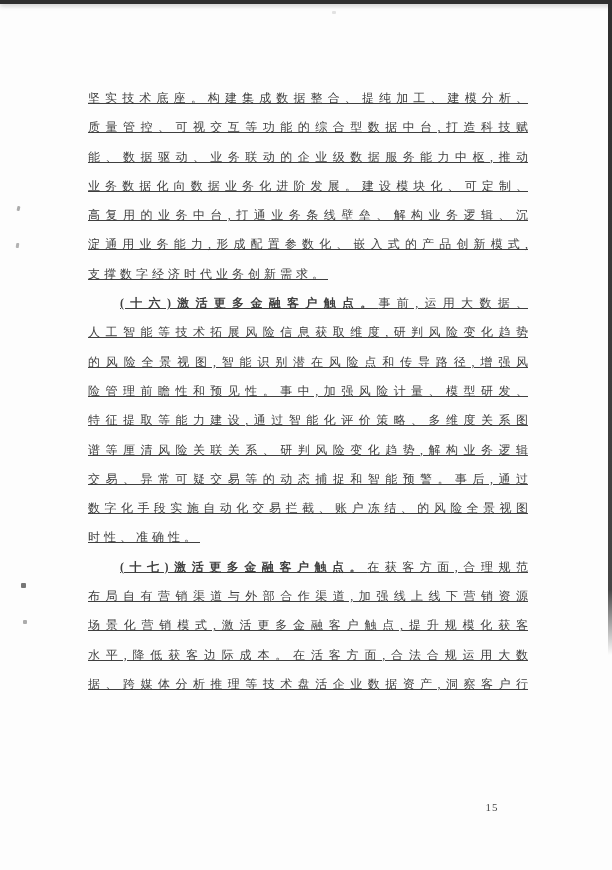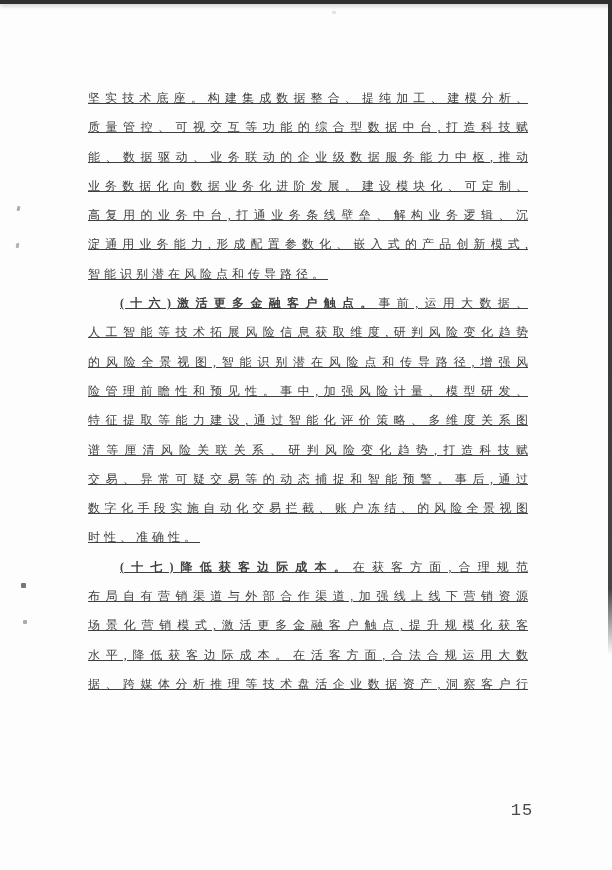--- a/index.html
+++ b/index.html
@@ -93,7 +93,7 @@
       <div class="line just">业务数据化向数据业务化进阶发展。建设模块化、可定制、</div>
       <div class="line just">高复用的业务中台,打通业务条线壁垒、解构业务逻辑、沉</div>
       <div class="line just">淀通用业务能力,形成配置参数化、嵌入式的产品创新模式,</div>
-      <div class="line end">智能识别潜在风险点和传导路径。</div>
+      <div class="line end">支撑数字经济时代业务创新需求。</div>
       <div class="line just indent"><span class="head">(十六)激活更多金融客户触点。</span>事前,运用大数据、</div>
       <div class="line just">人工智能等技术拓展风险信息获取维度,研判风险变化趋势</div>
       <div class="line just">的风险全景视图,智能识别潜在风险点和传导路径,增强风</div>

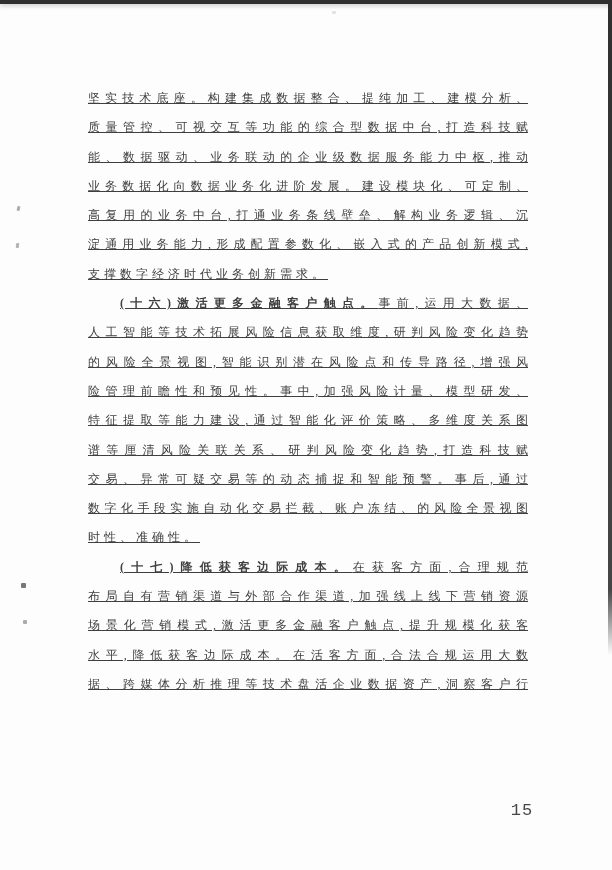--- a/index.html
+++ b/index.html
@@ -99,7 +99,7 @@
       <div class="line just">的风险全景视图,智能识别潜在风险点和传导路径,增强风</div>
       <div class="line just">险管理前瞻性和预见性。事中,加强风险计量、模型研发、</div>
       <div class="line just">特征提取等能力建设,通过智能化评价策略、多维度关系图</div>
-      <div class="line just">谱等厘清风险关联关系、研判风险变化趋势,打造科技赋</div>
+      <div class="line just">谱等厘清风险关联关系、研判风险变化趋势,解构业务逻辑</div>
       <div class="line just">交易、异常可疑交易等的动态捕捉和智能预警。事后,通过</div>
       <div class="line just">数字化手段实施自动化交易拦截、账户冻结、的风险全景视图</div>
       <div class="line end">时性、准确性。</div>

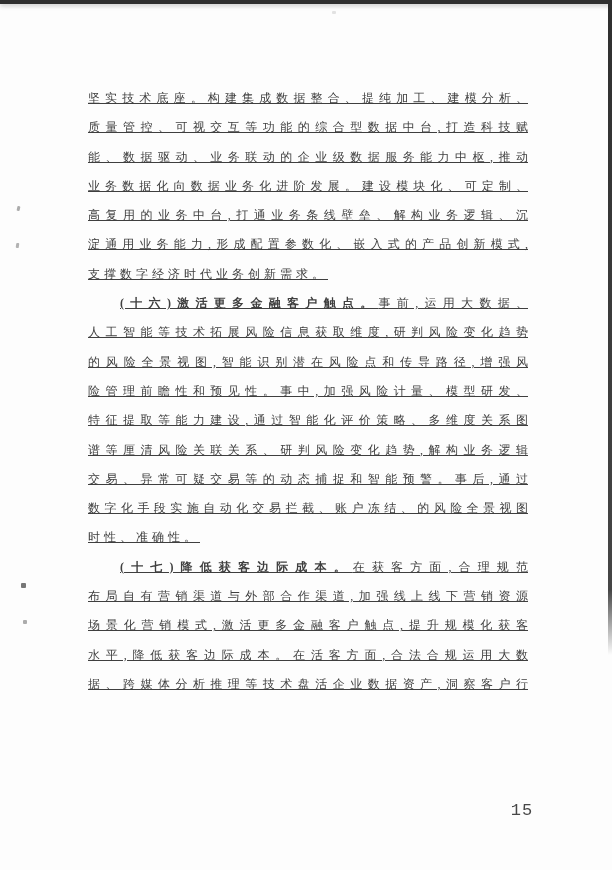--- a/index.html
+++ b/index.html
@@ -103,7 +103,7 @@
       <div class="line just">交易、异常可疑交易等的动态捕捉和智能预警。事后,通过</div>
       <div class="line just">数字化手段实施自动化交易拦截、账户冻结、的风险全景视图</div>
       <div class="line end">时性、准确性。</div>
-      <div class="line just indent"><span class="head">(十七)降低获客边际成本。</span>在获客方面,合理规范</div>
+      <div class="line just indent"><span class="head">(十七)激活更多金融客户触点。</span>在获客方面,合理规范</div>
       <div class="line just">布局自有营销渠道与外部合作渠道,加强线上线下营销资源</div>
       <div class="line just">场景化营销模式,激活更多金融客户触点,提升规模化获客</div>
       <div class="line just">水平,降低获客边际成本。在活客方面,合法合规运用大数</div>

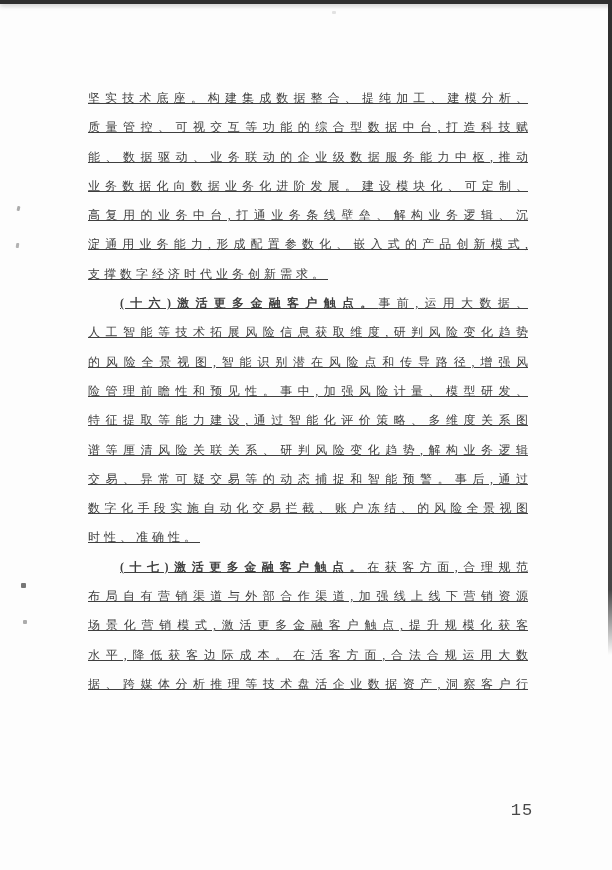--- a/index.html
+++ b/index.html
@@ -52,13 +52,12 @@
   .head { font-weight: 700; }
   .page-number {
     position: absolute;
-    left: 505px; top: 801px;
+    left: 475px; top: 801px;
     width: 34px;
     text-align: center;
-    font-size: 17px;
+    font-size: 11px;
     letter-spacing: 1px;
     color: #474747;
-    font-family: Liberation Mono, monospace;
   }
   
   .speck {

